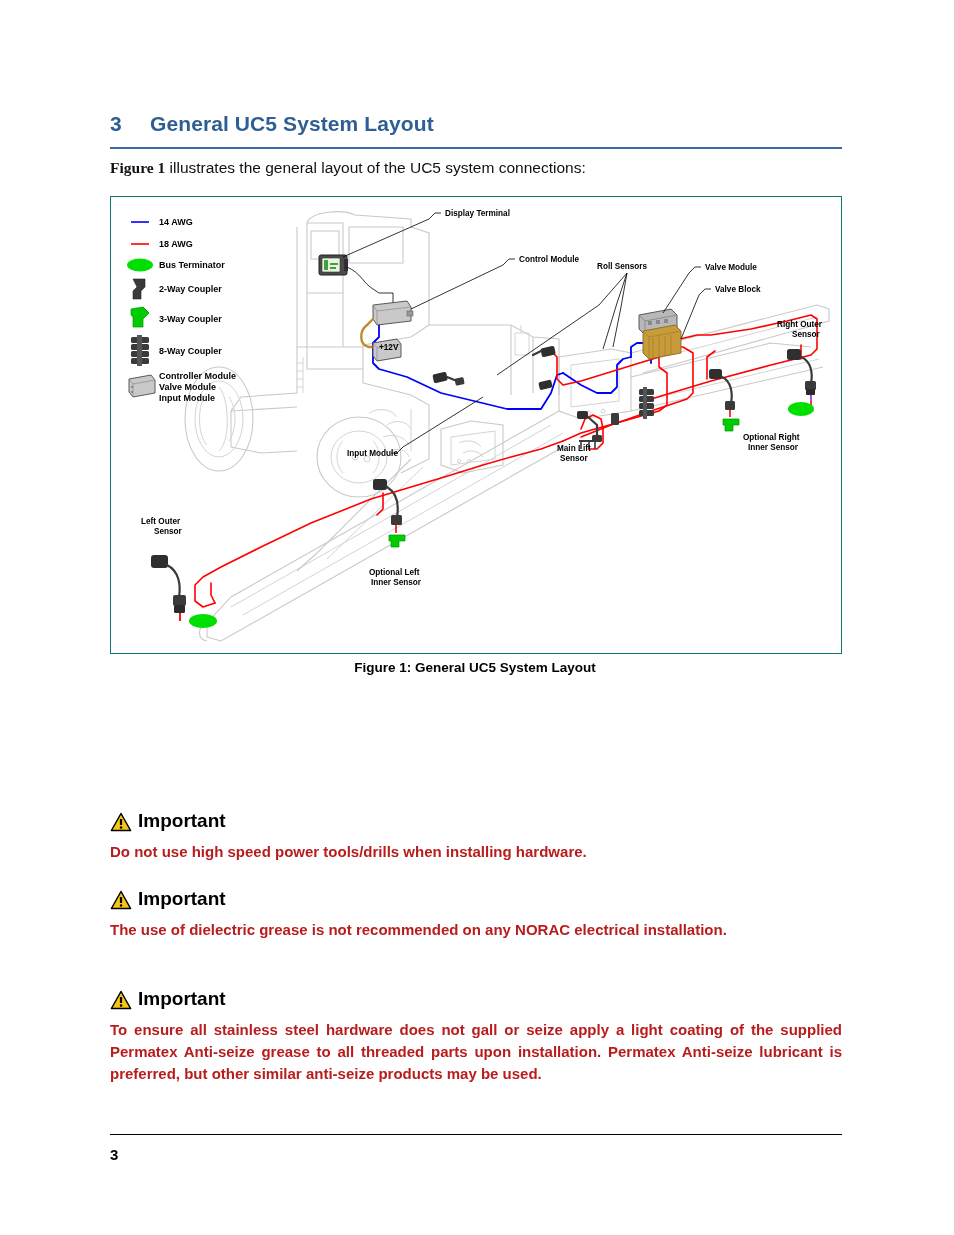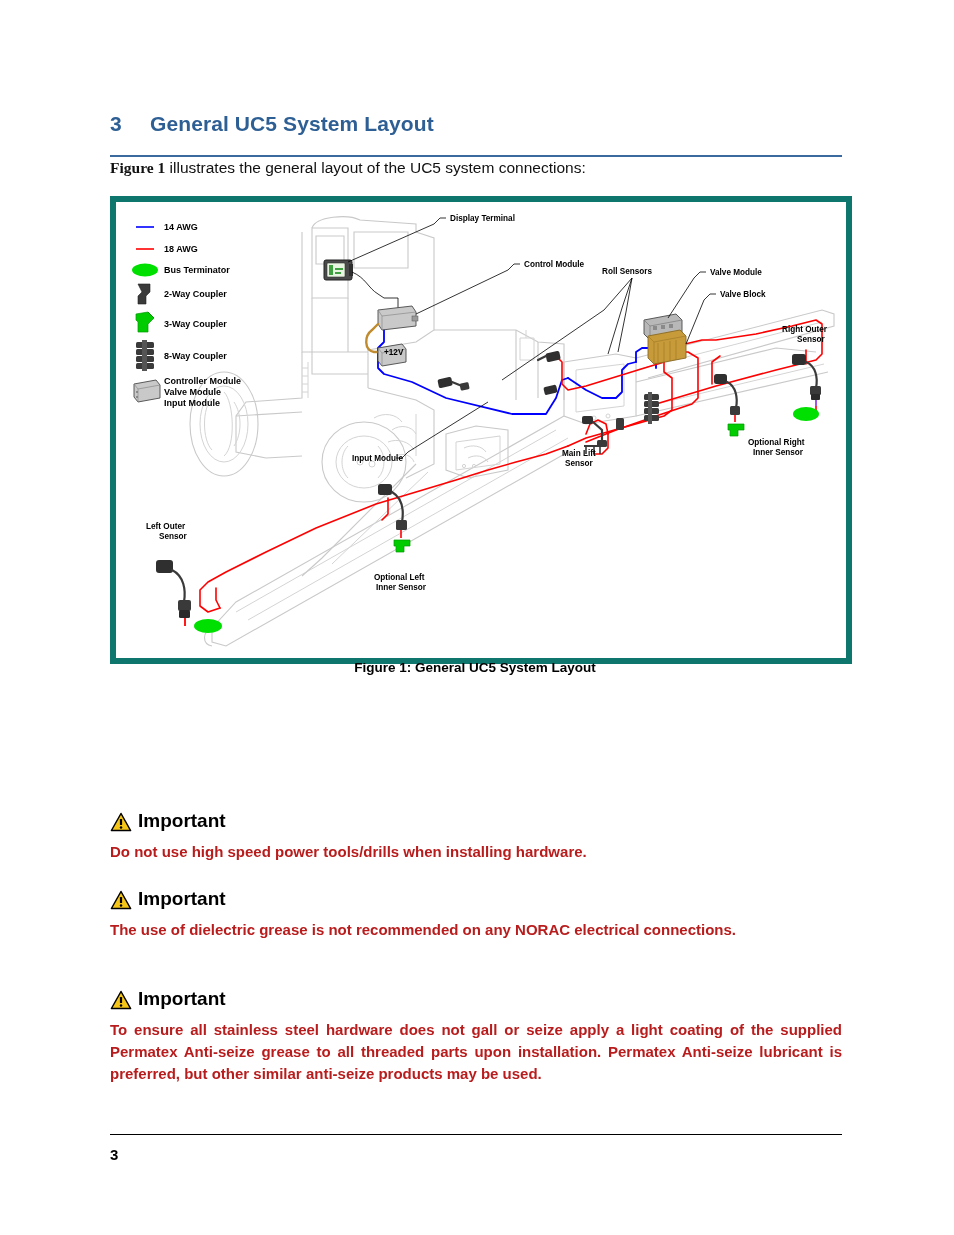--- a/index.html
+++ b/index.html
@@ -30,7 +30,7 @@
     top: 112px;
     width: 732px;
     border-bottom: 2px solid #3A6A9E;
-    padding-bottom: 19px;
+    padding-bottom: 11px;
     color: #2E5F94;
     font-size: 21px;
     font-weight: bold;

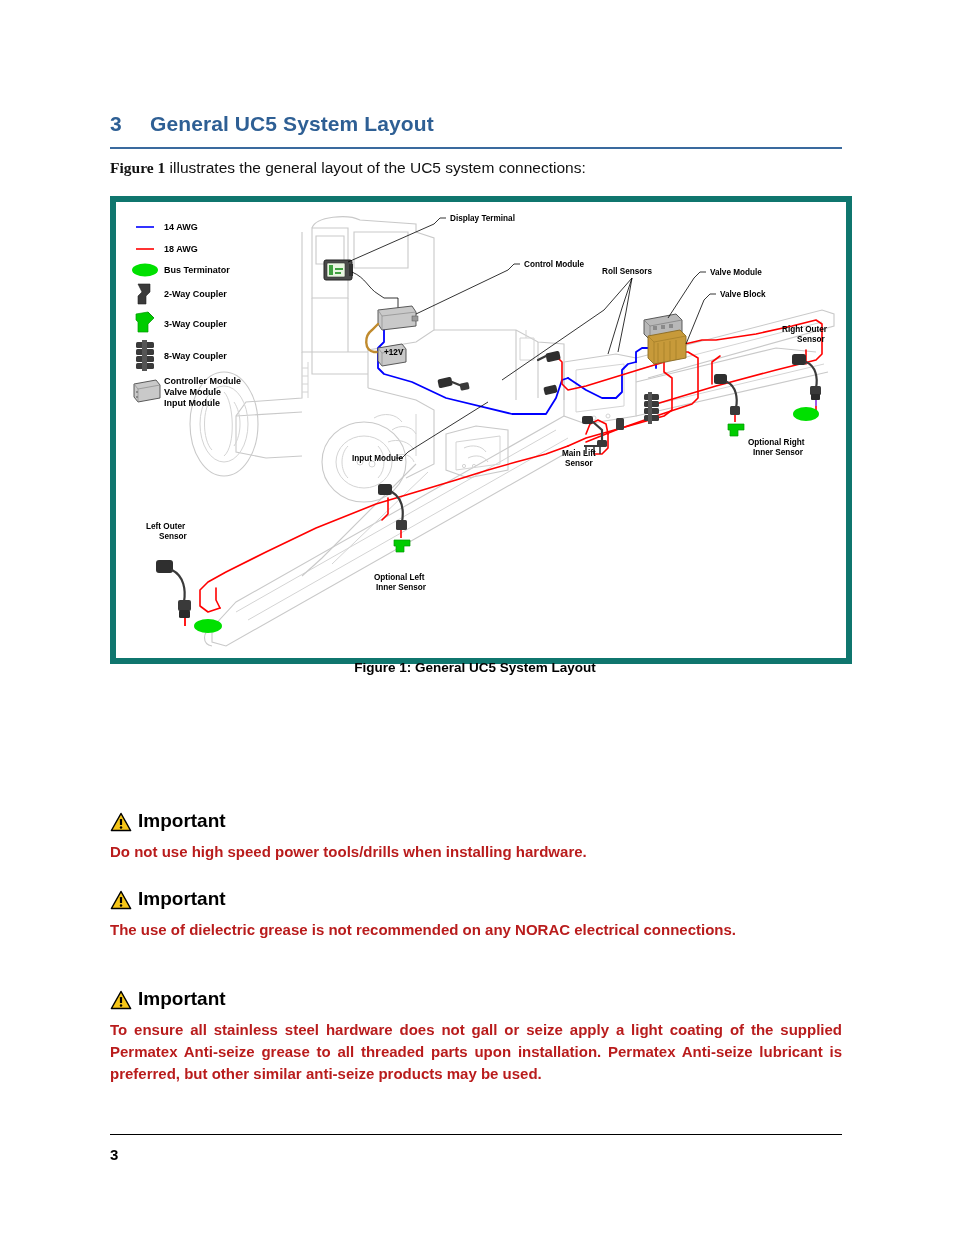--- a/index.html
+++ b/index.html
@@ -62,7 +62,7 @@
     width: 730px;
     height: 456px;
     background: #a3a3a3;
-    border: 6px solid #0f766e;
+    border: 1px solid #0f766e;
     overflow: hidden;
   }
   .figure-svg { display: block; }

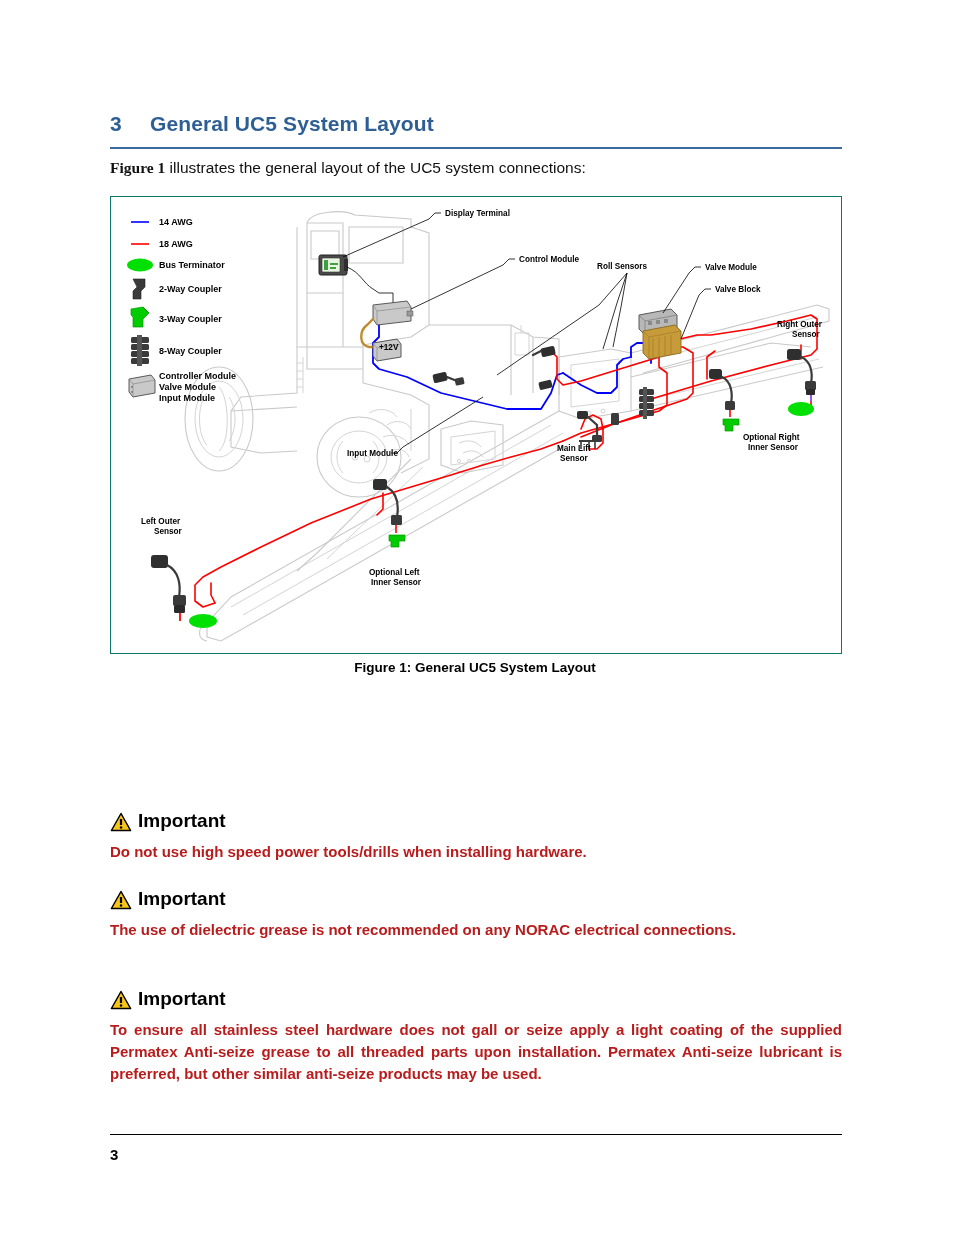--- a/index.html
+++ b/index.html
@@ -455,7 +455,7 @@
       </svg>
       <span>Important</span>
     </div>
-    <div class="imp-body">The use of dielectric grease is not recommended on any NORAC electrical connections.</div>
+    <div class="imp-body">The use of dielectric grease is not recommended on any NORAC electrical installation.</div>
   </div>
 
   <div class="important-block" id="imp-3">

